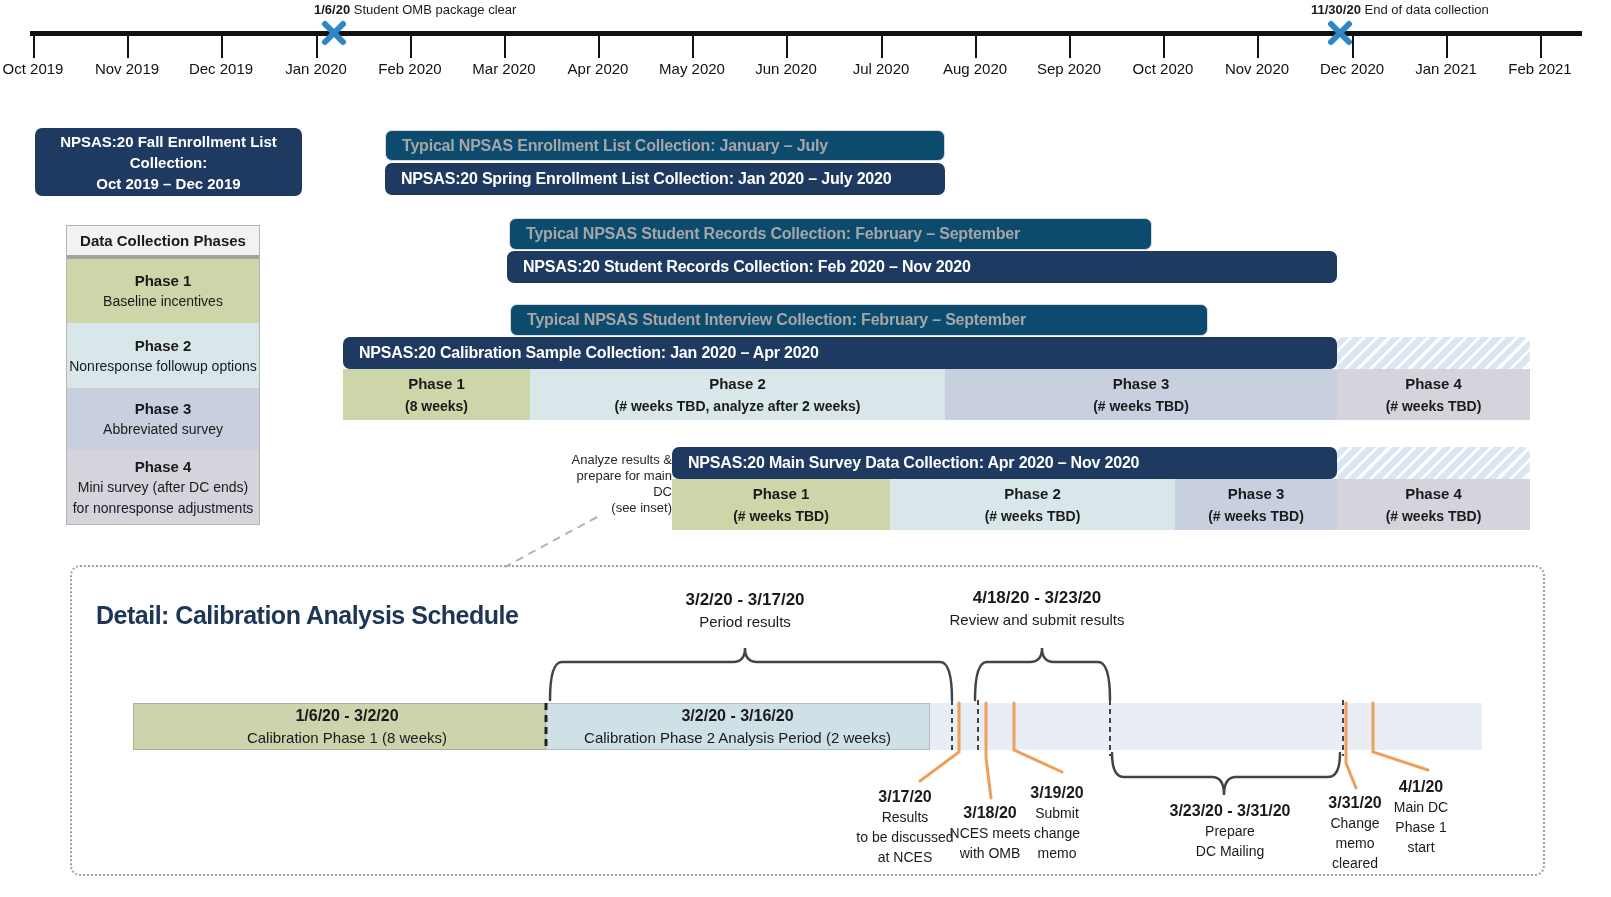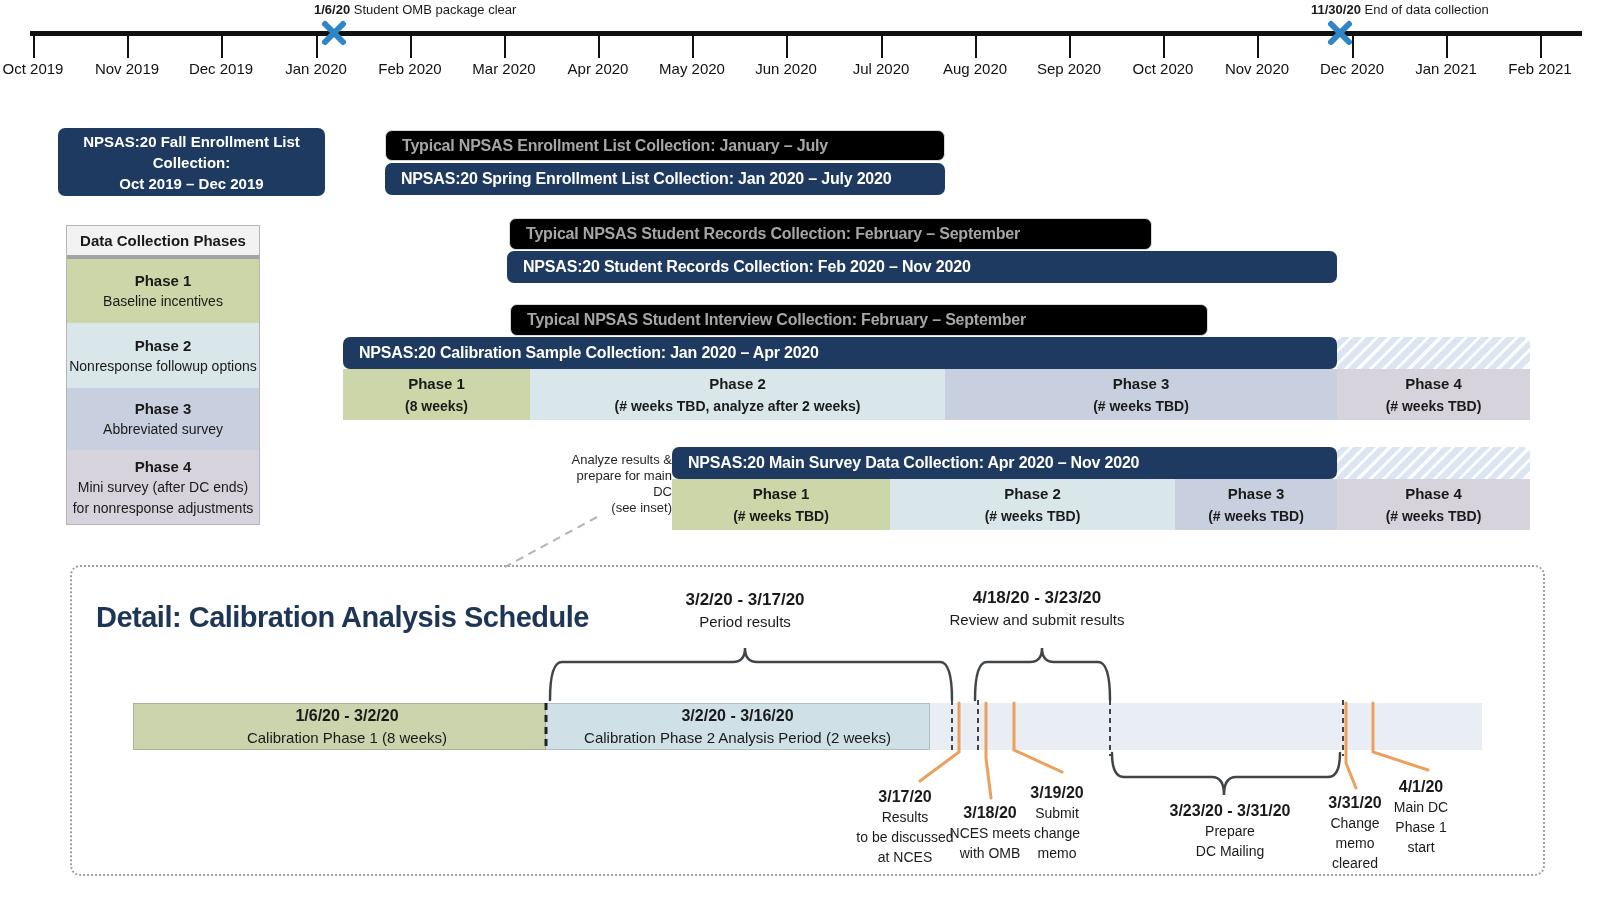--- a/index.html
+++ b/index.html
@@ -109,7 +109,7 @@
     <b>11/30/20</b><span> End of data collection</span>
   </div>
 
-  <div class="bigbox" style="left:35px; top:128px; width:267px; height:68px;margin-left:23px;">
+  <div class="bigbox" style="left:35px; top:128px; width:267px; height:68px;">
     <div>NPSAS:20 Fall Enrollment List</div>
     <div>Collection:</div>
     <div>Oct 2019 – Dec 2019</div>

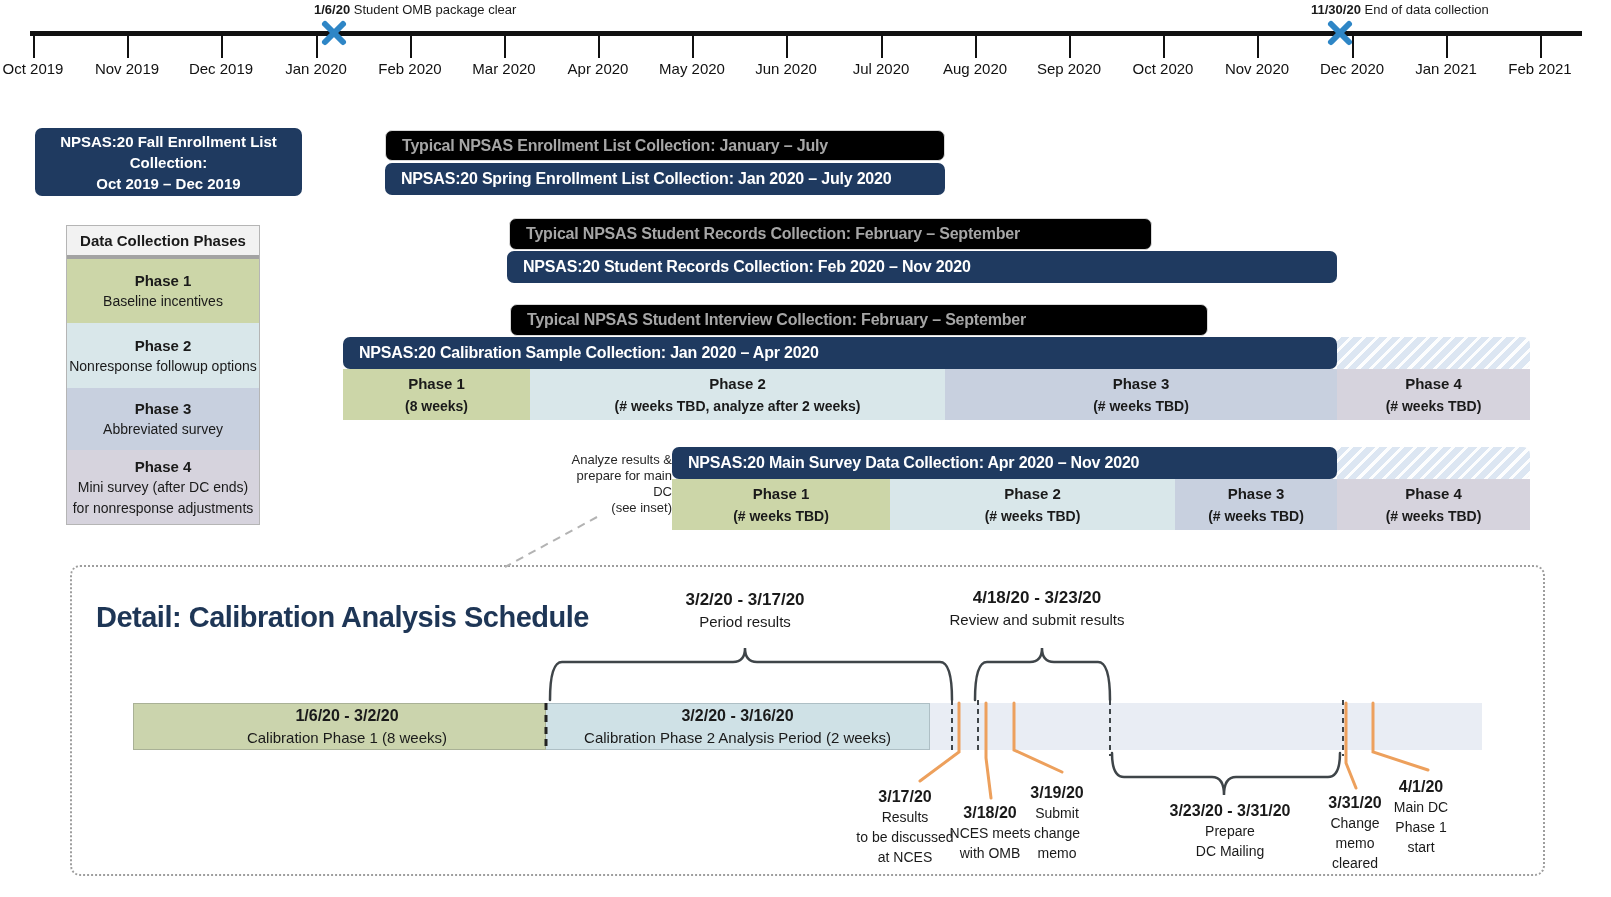--- a/index.html
+++ b/index.html
@@ -17,7 +17,7 @@
   .navybar { position:absolute; background:#1f3a60; color:#fff; border-radius:7px;
              display:flex; align-items:center; font-weight:bold; font-size:16px;
              padding-left:16px; white-space:nowrap; letter-spacing:-0.2px; }
-  .typbar  { position:absolute; background:#000000; border:1px solid #d8d8d8; color:#a6a6a6;
+  .typbar  { position:absolute; background:#0c4a6e; border:1px solid #d8d8d8; color:#a6a6a6;
              border-radius:7px; display:flex; align-items:center; font-weight:bold; font-size:16px;
              padding-left:16px; white-space:nowrap; letter-spacing:-0.2px; }
   .bigbox  { position:absolute; background:#1f3a60; color:#fff; border-radius:7px;

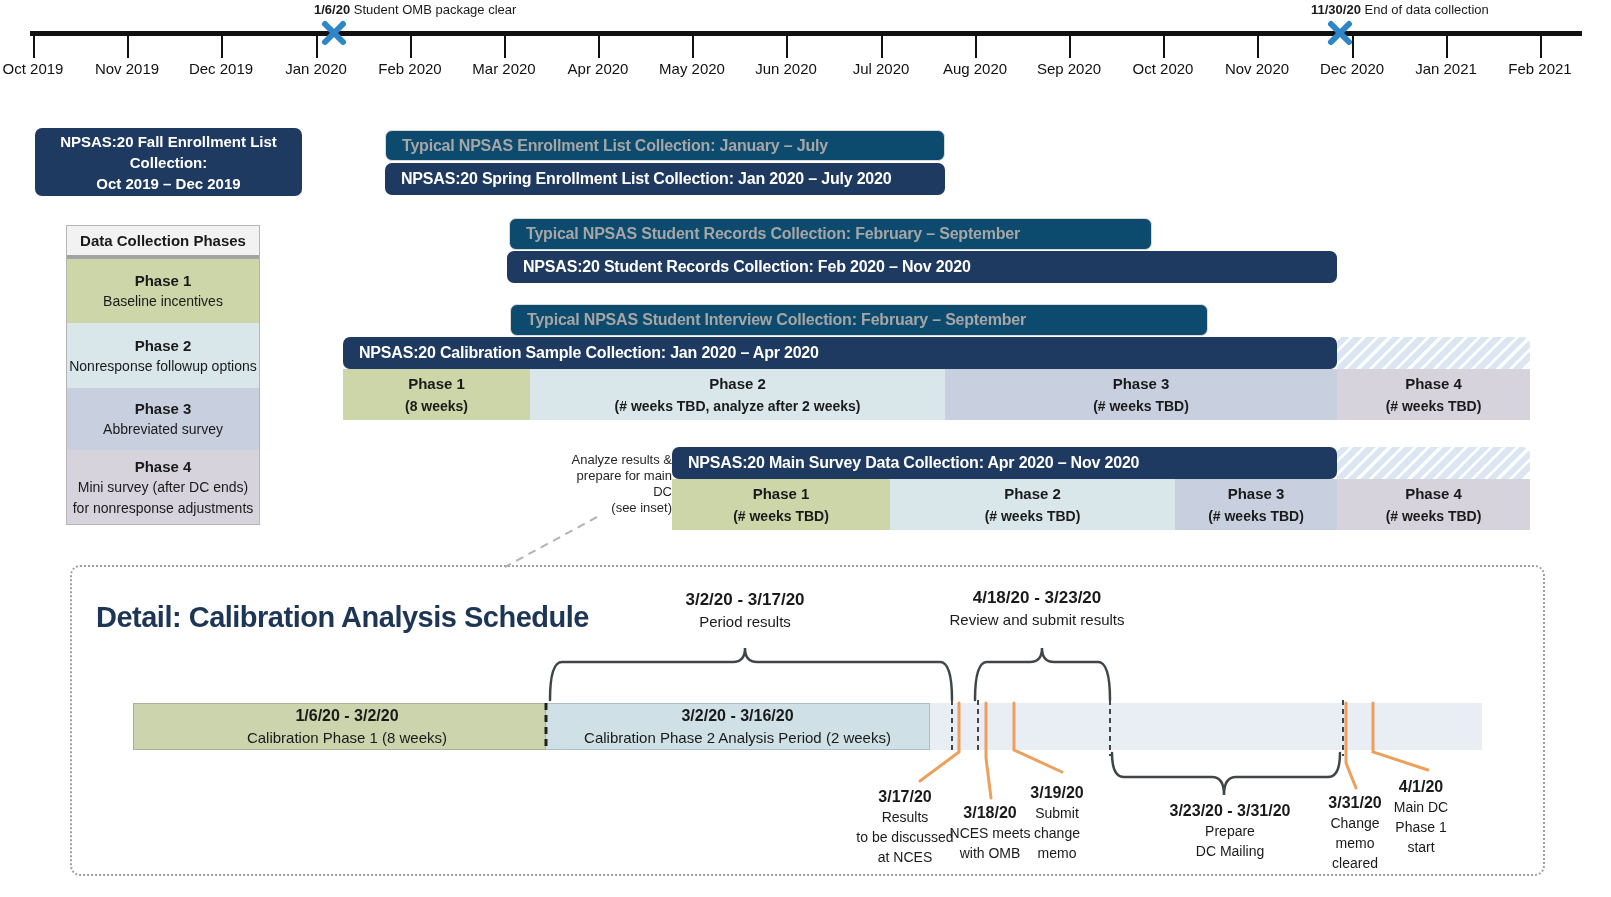--- a/index.html
+++ b/index.html
@@ -45,7 +45,7 @@
   
   .inset { position:absolute; left:70px; top:565px; width:1475px; height:311px;
            border:2px dotted #9e9e9e; border-radius:10px; }
-  .inset-title { position:absolute; left:96px; top:601px; font-size:29px; font-weight:bold;
+  .inset-title { position:absolute; left:96px; top:601px; font-size:25px; font-weight:bold;
                  color:#1e3656; letter-spacing:-0.5px; }
   .dbar { position:absolute; top:703px; height:47px; display:flex; flex-direction:column;
           justify-content:center; align-items:center; text-align:center; line-height:22px; }

